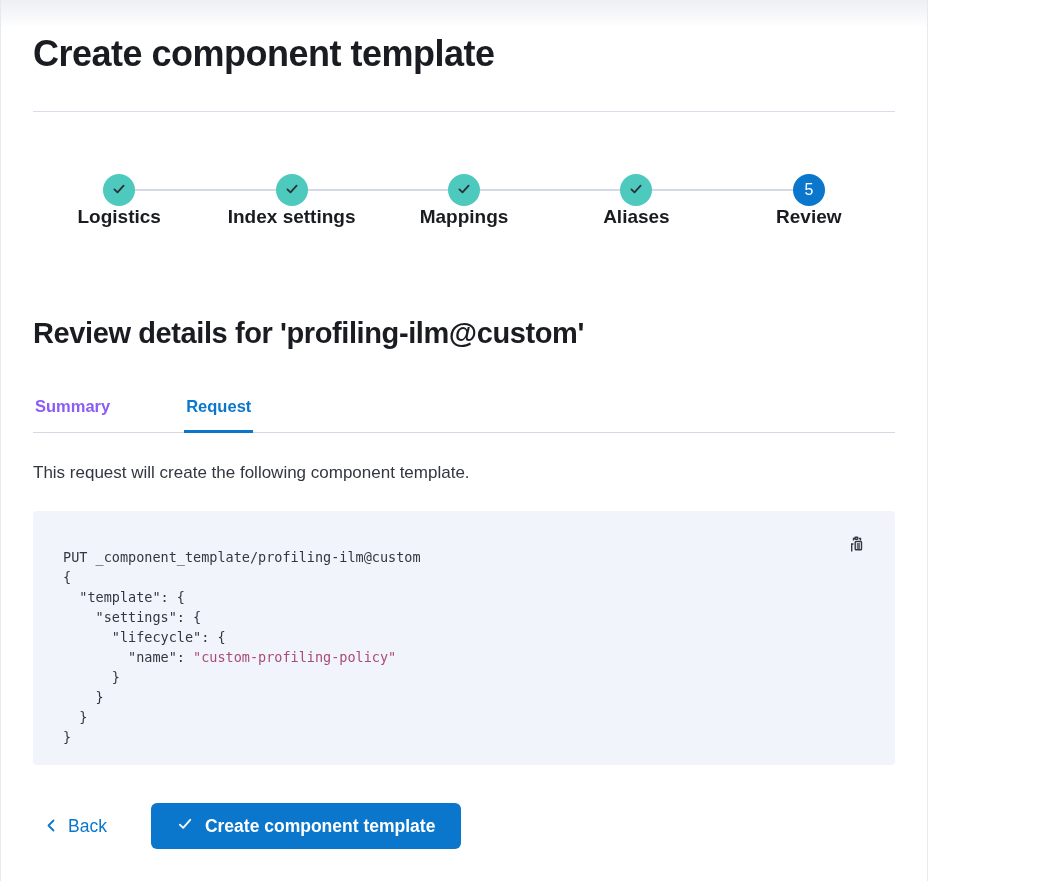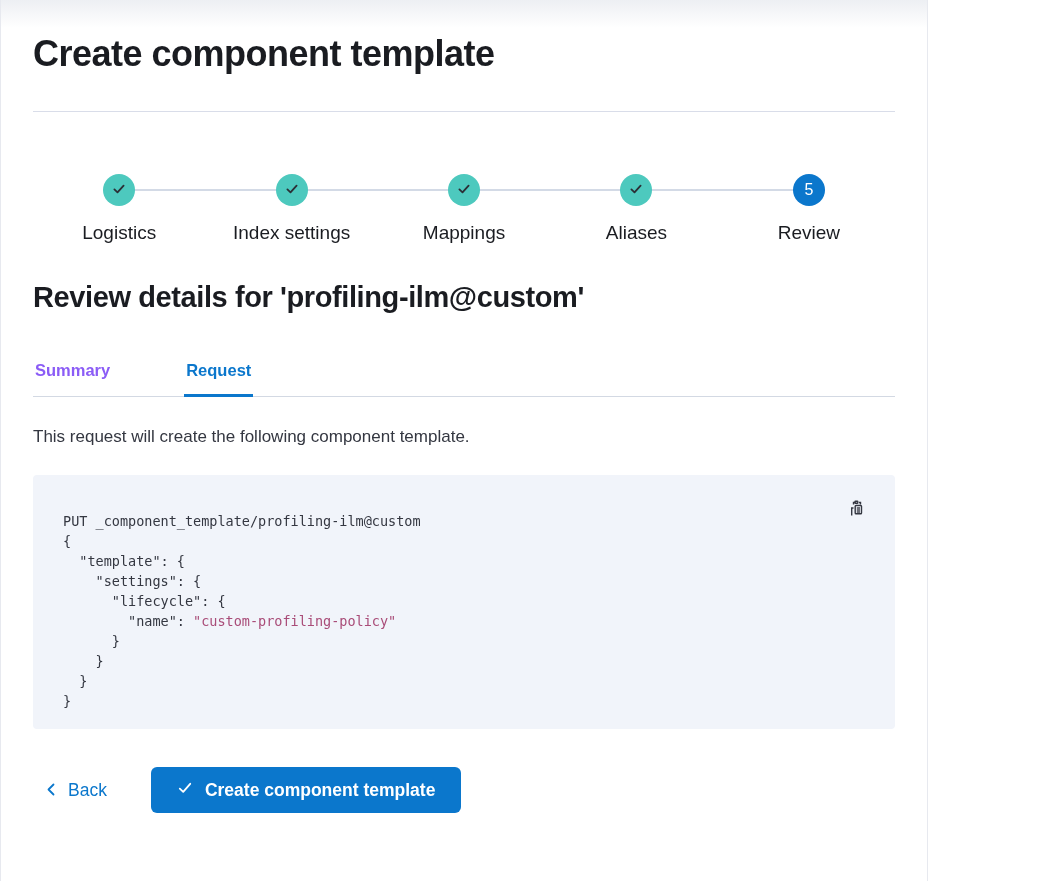--- a/index.html
+++ b/index.html
@@ -76,9 +76,9 @@
   .step-circle.complete { background: #4dc9be; }
   .step-circle.current  { background: #0b77cc; color: #fff; font-size: 16px; font-weight: 500; }
   .step-label {
-    margin-top: 16px;
+    margin-top: 0;
     font-size: 19px;
-    font-weight: 400;
+    font-weight: 700;
     color: #1a1c21;
   }
 

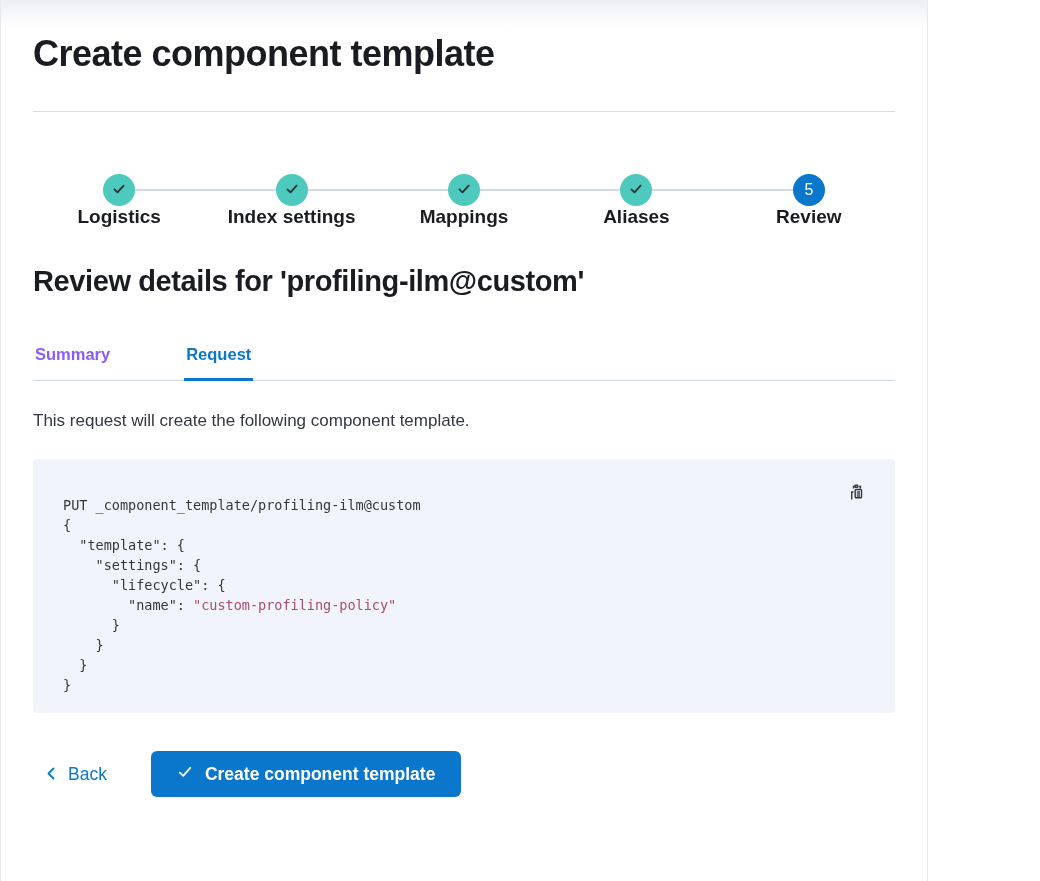--- a/index.html
+++ b/index.html
@@ -83,7 +83,7 @@
   }
 
   h2.review-heading {
-    margin-top: 36px;
+    margin-top: 88px;
     font-size: 29px;
     line-height: 35px;
     font-weight: 700;

